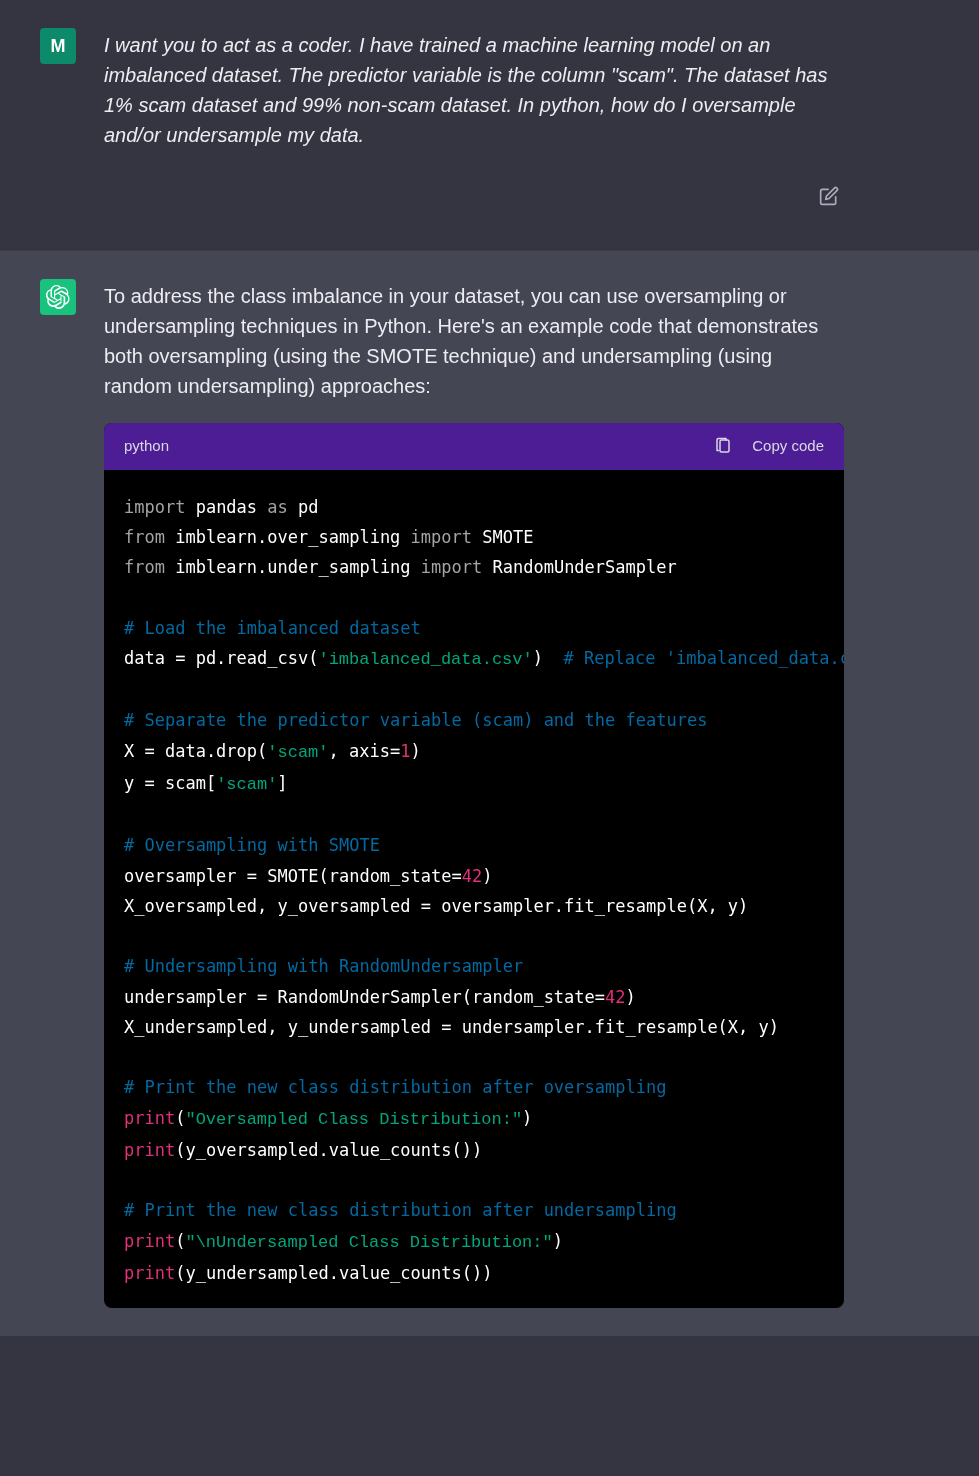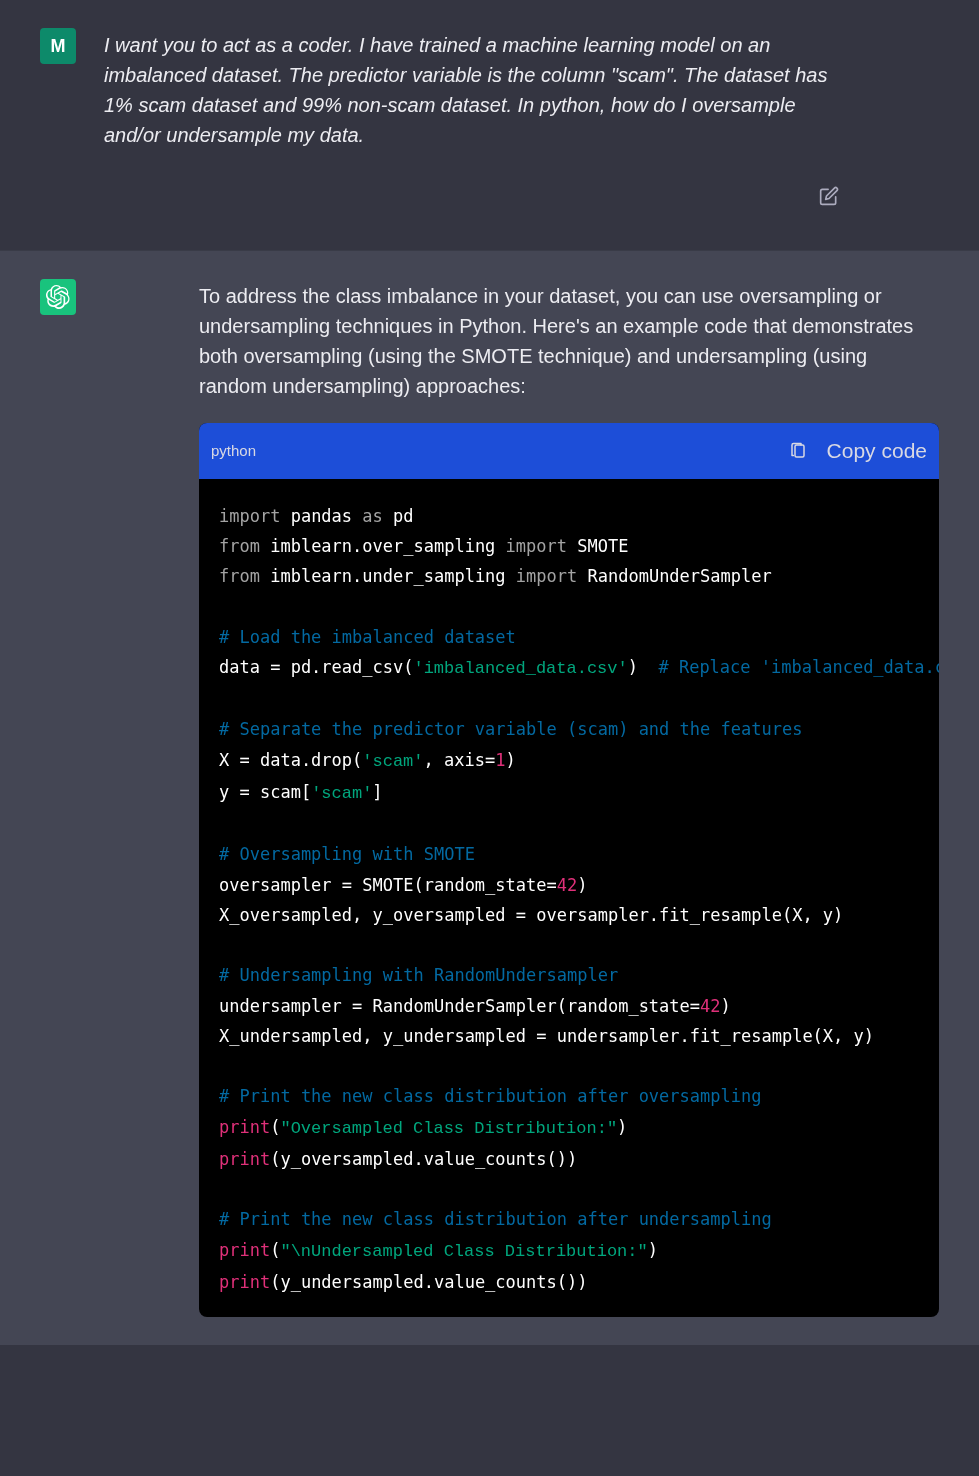--- a/index.html
+++ b/index.html
@@ -6,7 +6,7 @@
   html, body { width: 979px; background: #343541; font-family: -apple-system, BlinkMacSystemFont, "Segoe UI", Helvetica, Arial, sans-serif; }
   .msg-block { width: 100%; padding: 28px 40px 28px 40px; display: flex; gap: 28px; align-items: flex-start; position: relative; }
   .user-block { background: #343541; }
-  .assistant-block { background: #444654; border-top: 1px solid rgba(0,0,0,0.15); justify-content: space-between; }
+  .assistant-block { background: #444654; border-top: 1px solid rgba(0,0,0,0.15); }
   .avatar { width: 36px; height: 36px; flex: 0 0 36px; border-radius: 4px; display: flex; align-items: center; justify-content: center; font-weight: 600; color: #fff; font-size: 18px; }
   .avatar-user { background: #0d8a6a; }
   .avatar-assistant { background: #19c37d; }

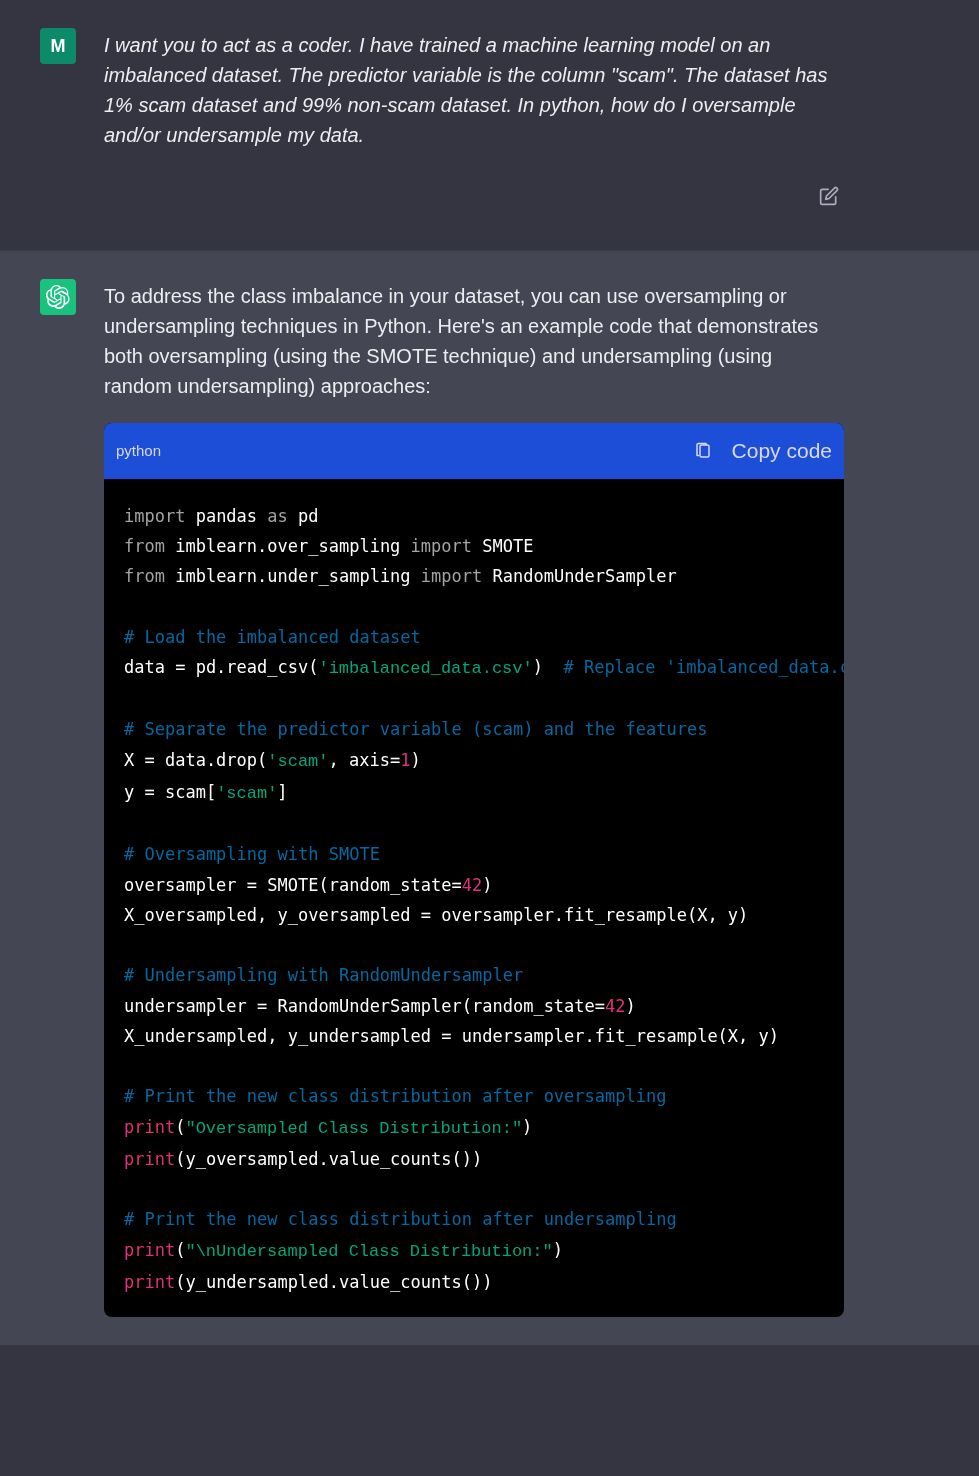--- a/index.html
+++ b/index.html
@@ -17,7 +17,7 @@
   .edit-slot svg { width: 20px; height: 20px; stroke: #acacbe; }
   .assistant-text { padding-top: 2px; margin-bottom: 22px; }
   .code-card { border-radius: 8px; overflow: hidden; background: #000; width: 100%; }
-  .code-header { background: #1d4ed8; display: flex; justify-content: space-between; align-items: center; padding: 12px 12px; color: #d9d9e3; font-size: 15px; }
+  .code-header { background: #4c1d95; display: flex; justify-content: space-between; align-items: center; padding: 12px 20px; color: #d9d9e3; font-size: 15px; }
   .copy-btn { display: flex; align-items: center; gap: 20px; color: #d9d9e3; cursor: pointer; font-size: 21px; }
   .copy-btn svg { width: 18px; height: 18px; stroke: #d9d9e3; }
   .code-body { padding: 22px 20px 20px 20px; overflow-x: auto; font-family: "SFMono-Regular", Consolas, "Liberation Mono", Menlo, monospace; font-size: 17px; line-height: 1.78; color: #fff; }

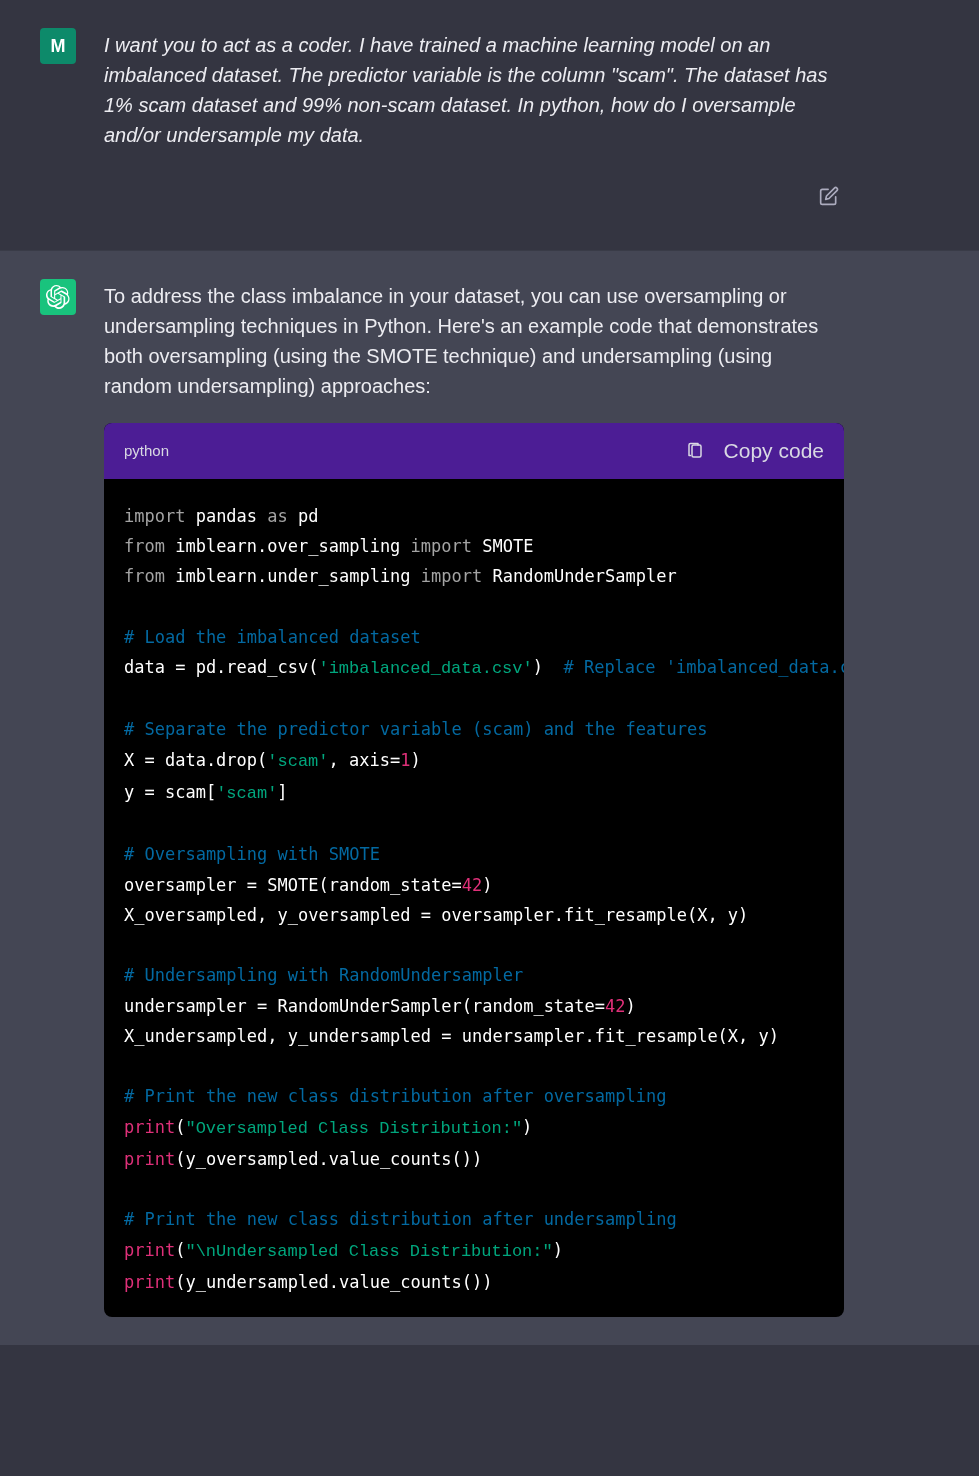--- a/index.html
+++ b/index.html
@@ -18,7 +18,7 @@
   .assistant-text { padding-top: 2px; margin-bottom: 22px; }
   .code-card { border-radius: 8px; overflow: hidden; background: #000; width: 100%; }
   .code-header { background: #4c1d95; display: flex; justify-content: space-between; align-items: center; padding: 12px 20px; color: #d9d9e3; font-size: 15px; }
-  .copy-btn { display: flex; align-items: center; gap: 20px; color: #d9d9e3; cursor: pointer; font-size: 21px; }
+  .copy-btn { display: flex; align-items: center; gap: 20px; color: #d9d9e3; cursor: pointer; font-size: 15px; }
   .copy-btn svg { width: 18px; height: 18px; stroke: #d9d9e3; }
   .code-body { padding: 22px 20px 20px 20px; overflow-x: auto; font-family: "SFMono-Regular", Consolas, "Liberation Mono", Menlo, monospace; font-size: 17px; line-height: 1.78; color: #fff; }
   .code-body pre { white-space: pre; }

